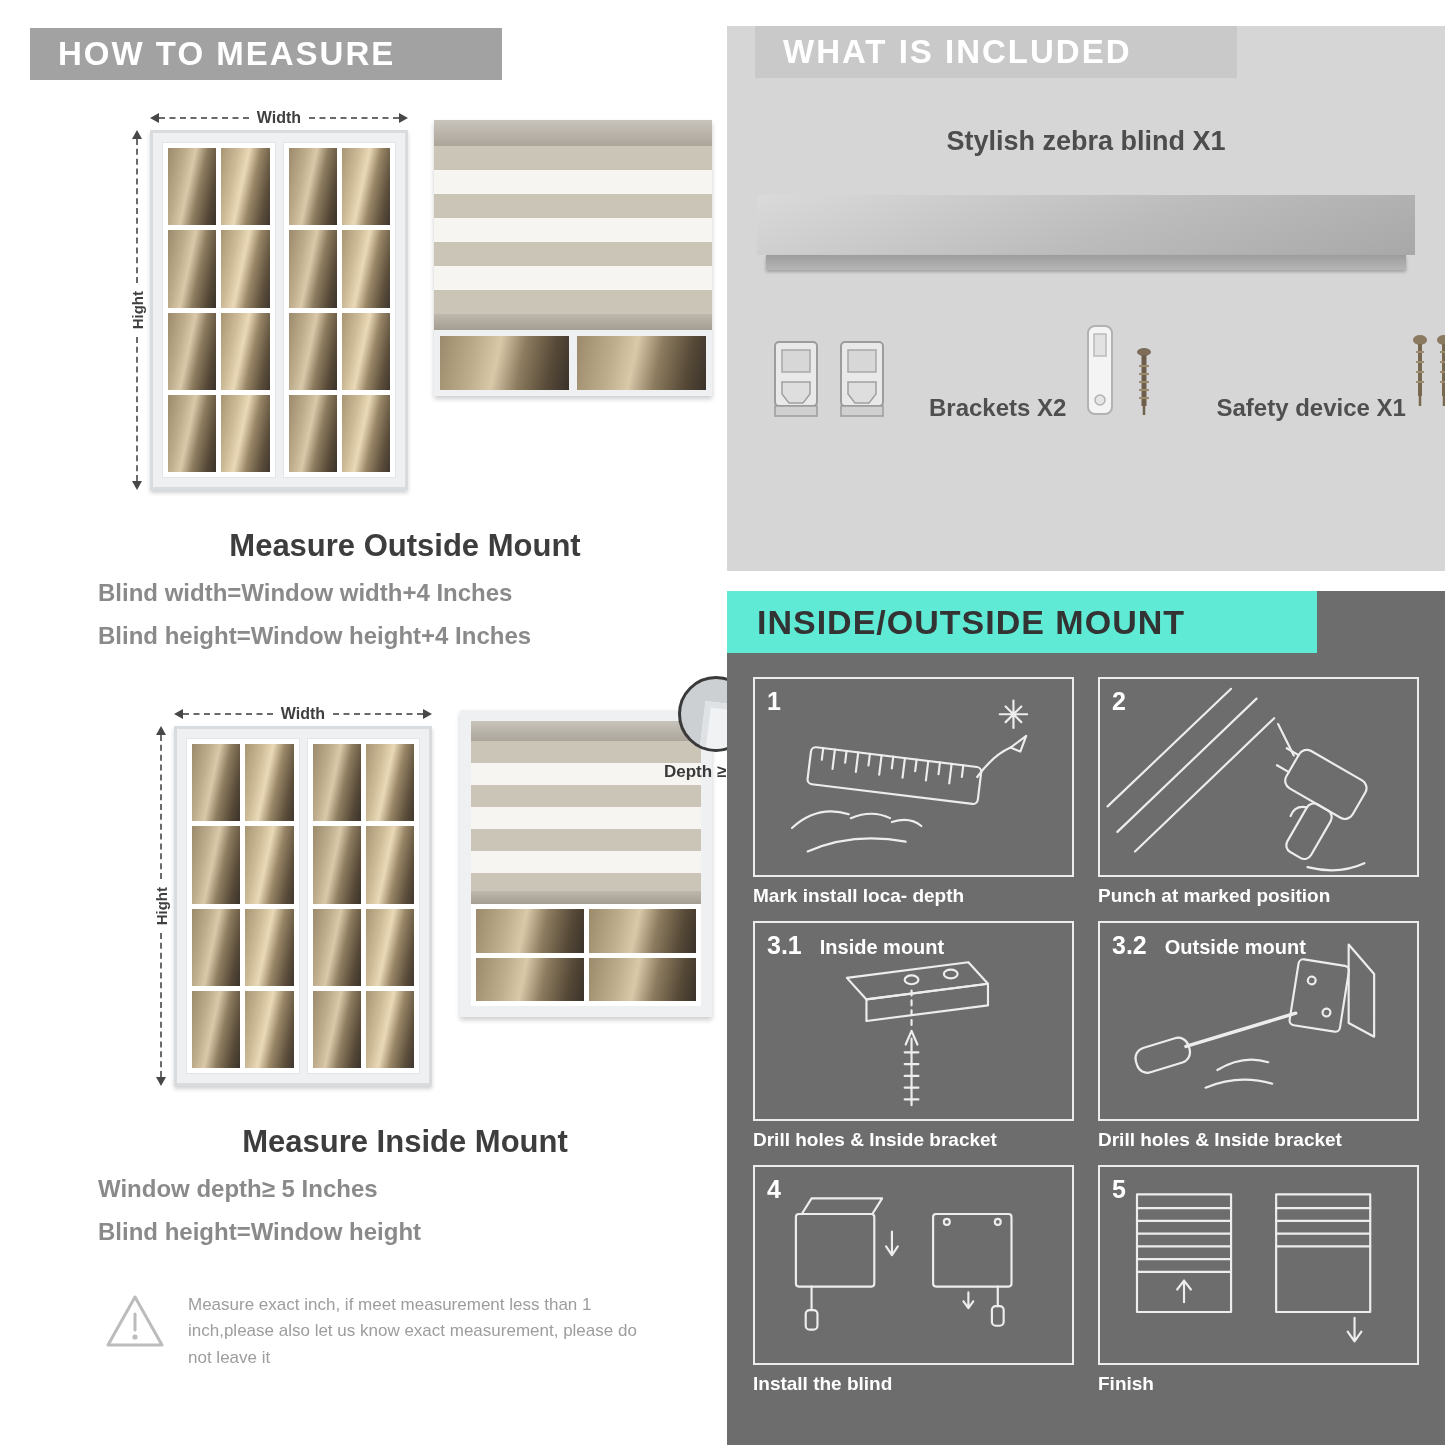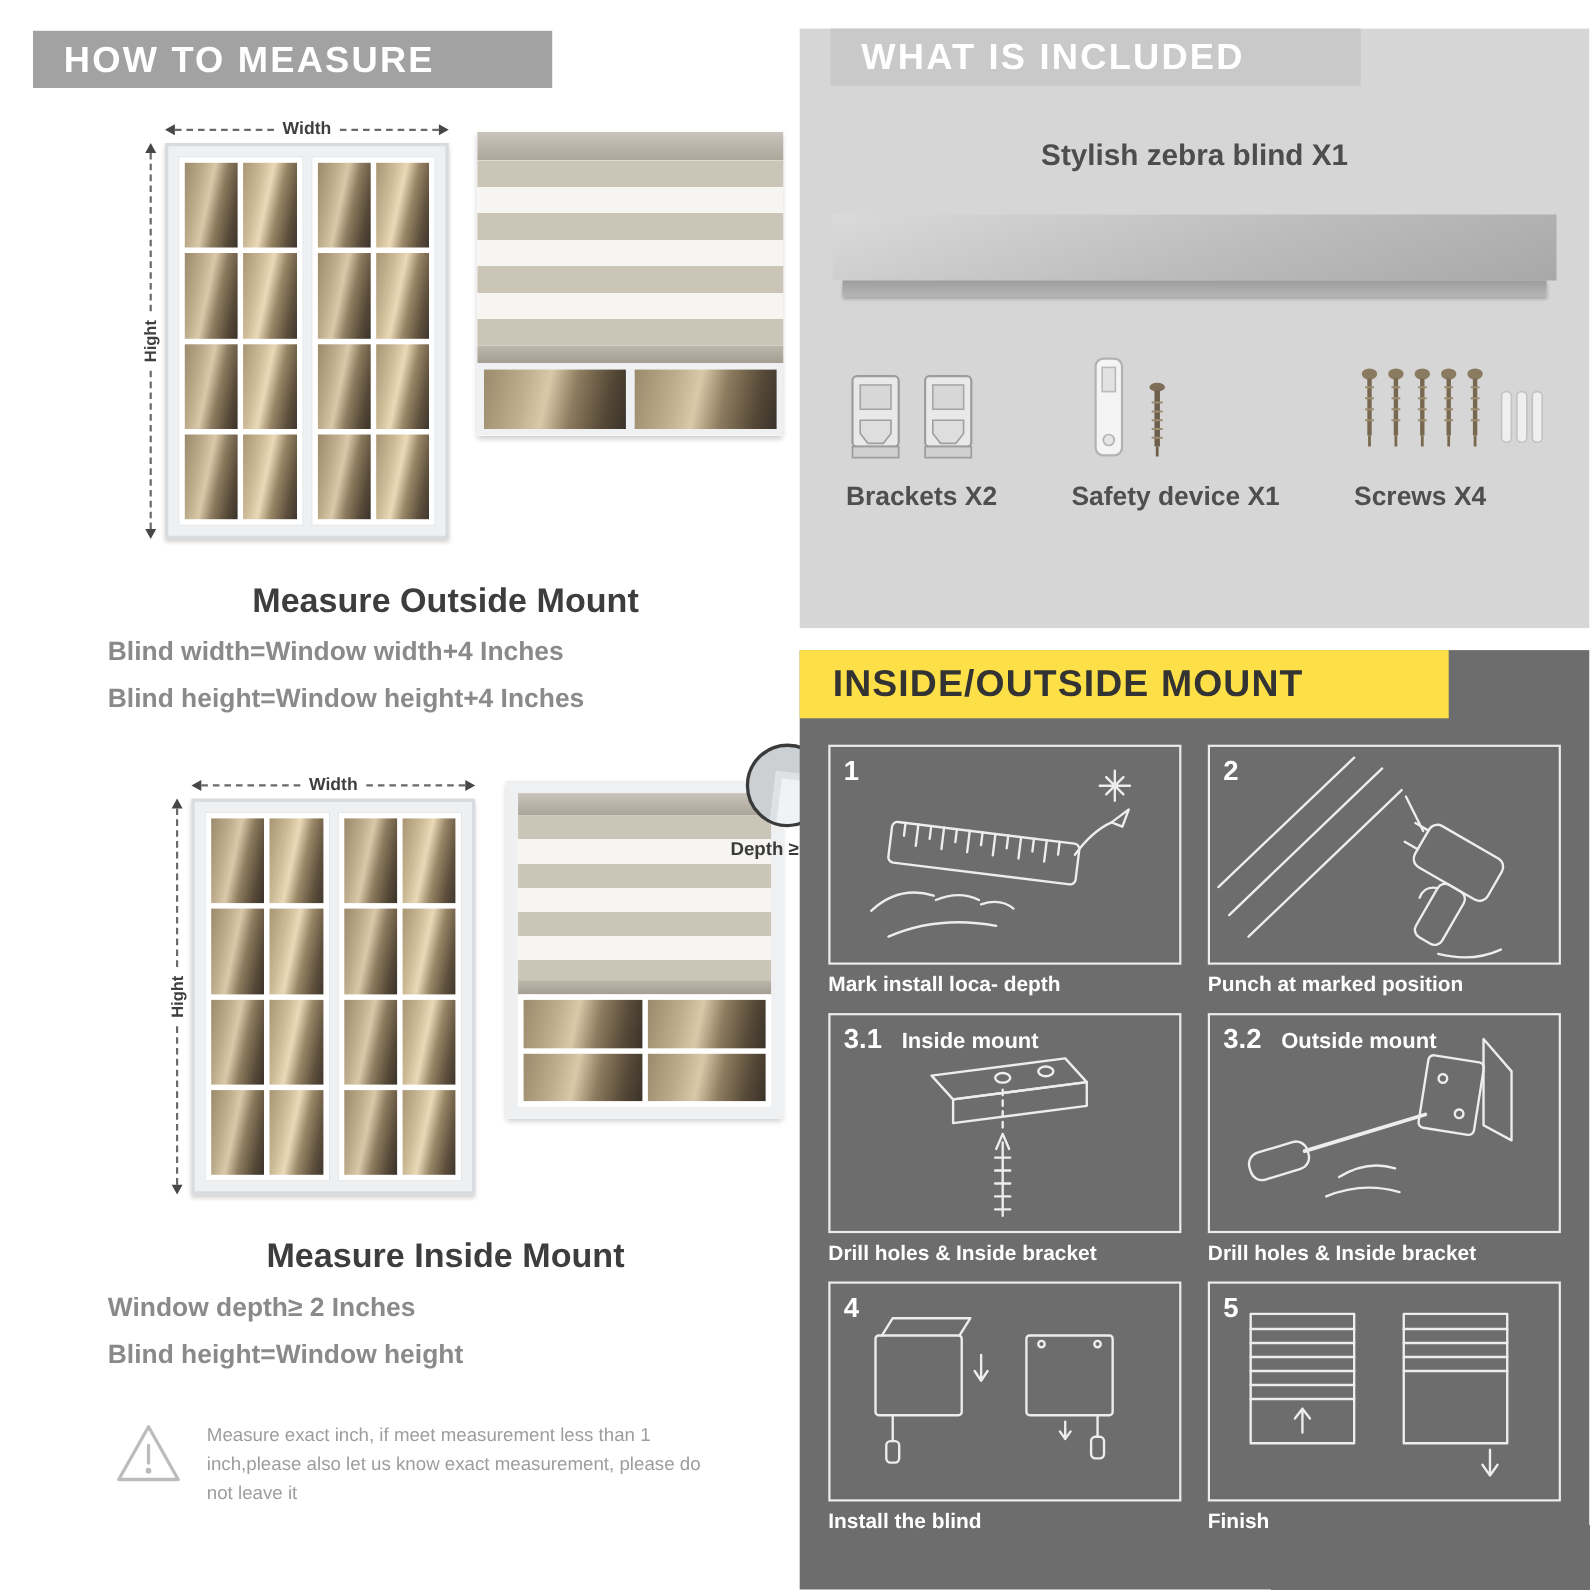--- a/index.html
+++ b/index.html
@@ -77,7 +77,7 @@
   .rail-lip { height:15px; margin:0 9px; background:linear-gradient(#9d9d9d,#b6b6b6);
               box-shadow:0 2px 3px rgba(0,0,0,.25); }
   .parts { display:flex; justify-content:space-between; padding:0 42px; margin-top:40px; align-items:flex-end; }
-  .part { display:flex; flex-direction:column; align-items:flex-start; }
+  .part { display:flex; flex-direction:row; align-items:flex-end;gap:40px; }
   .part-art { height:112px; display:flex; align-items:flex-end; gap:12px; }
   .part-label { margin-top:16px; font-size:24px; font-weight:bold; color:#4f4f4f; white-space:nowrap; }
 

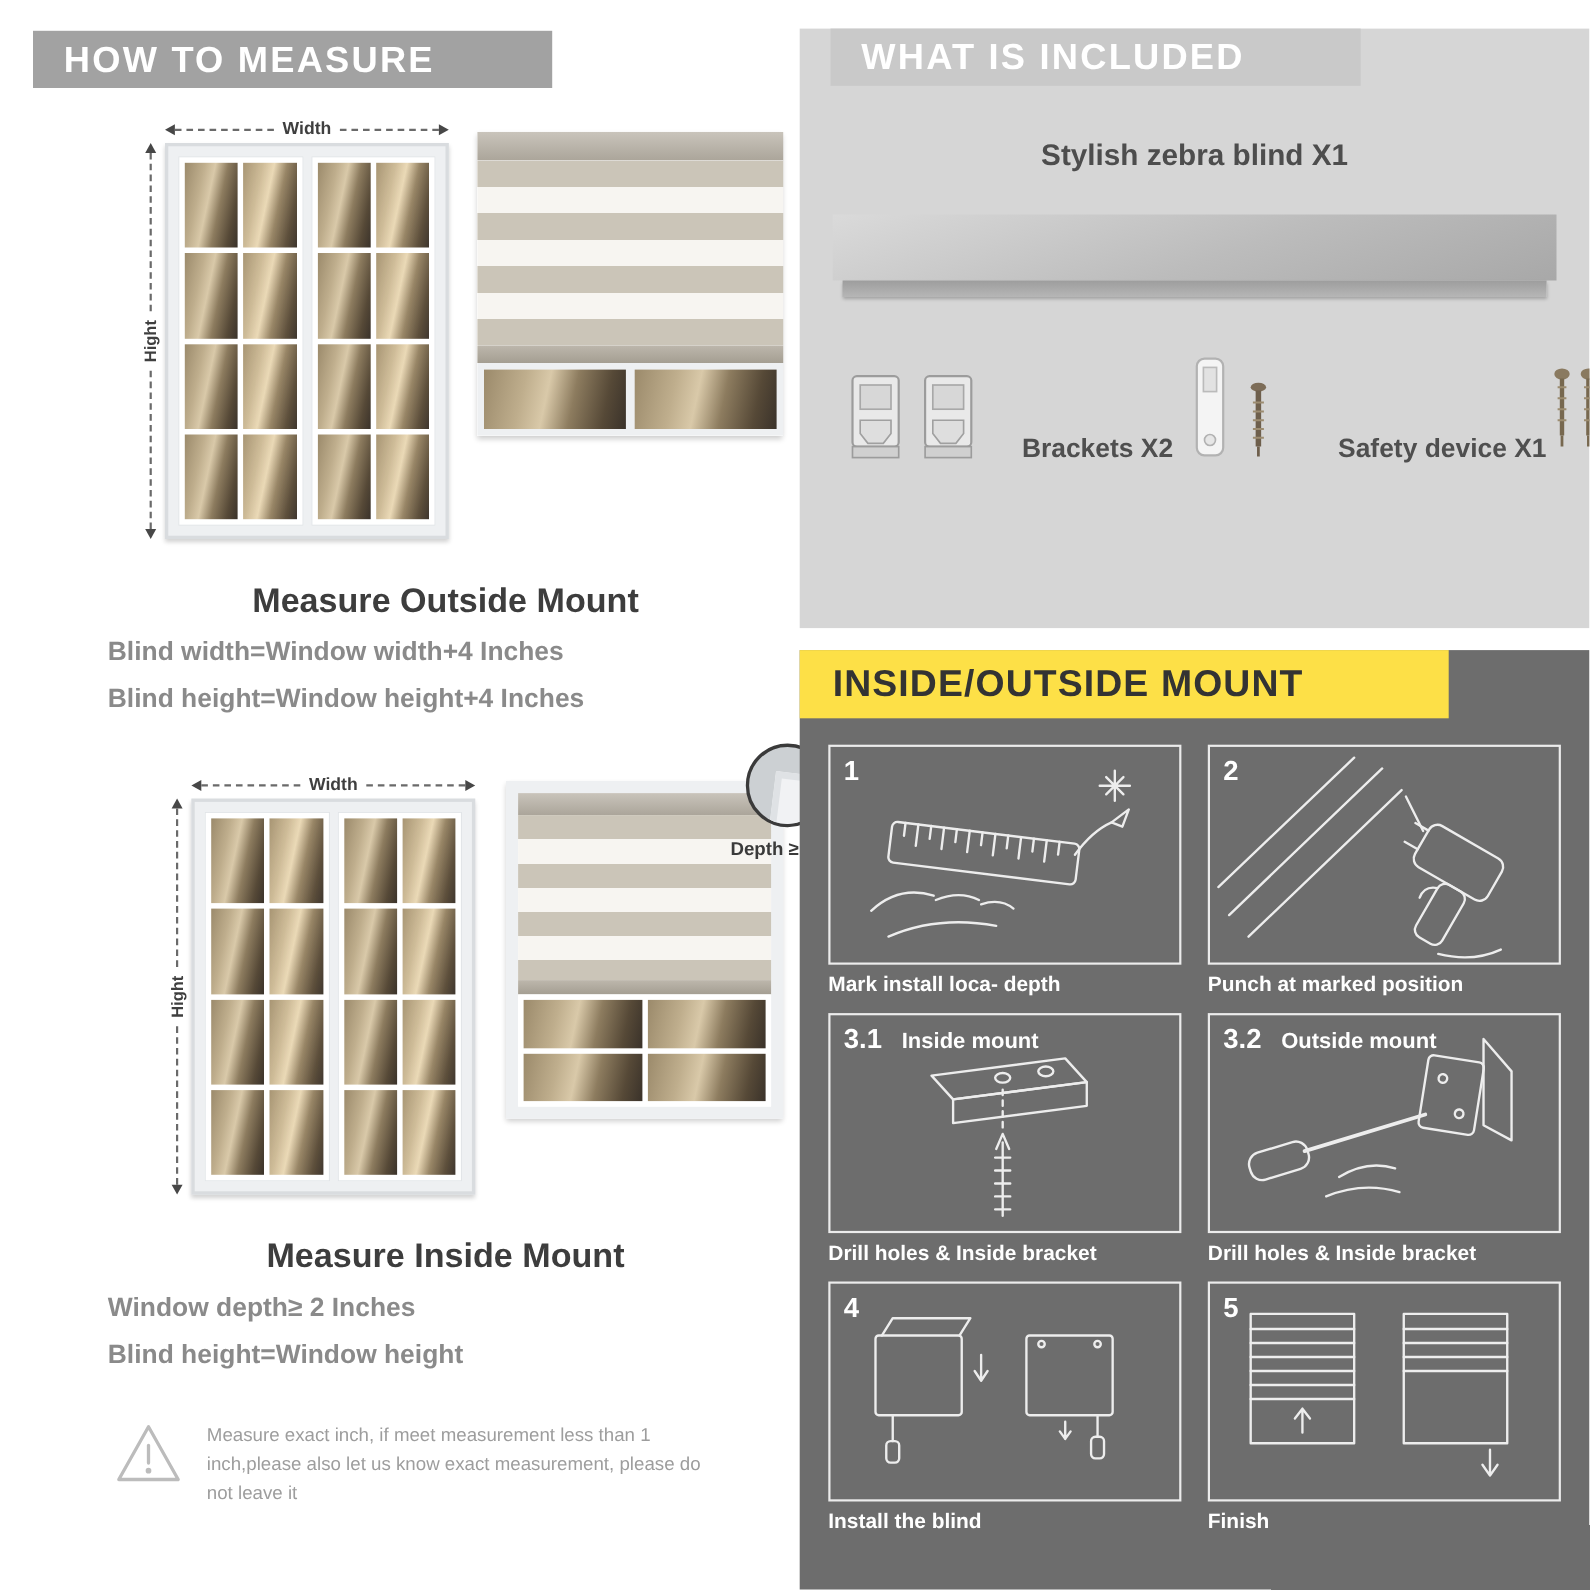--- a/index.html
+++ b/index.html
@@ -82,7 +82,7 @@
   .part-label { margin-top:16px; font-size:24px; font-weight:bold; color:#4f4f4f; white-space:nowrap; }
 
   .mount { height:900px; background:#6d6d6d; }
-  .mount-bar { width:590px; height:62px; background:#fde047; color:#333; font-size:34px; font-weight:bold;
+  .mount-bar { width:590px; height:62px; background:#5eead4; color:#333; font-size:34px; font-weight:bold;
                letter-spacing:1px; line-height:62px; padding-left:30px; margin-top:20px; }
   .steps { padding:24px 26px 0; display:grid; grid-template-columns:1fr 1fr; column-gap:24px; }
   .step { margin-bottom:14px; }

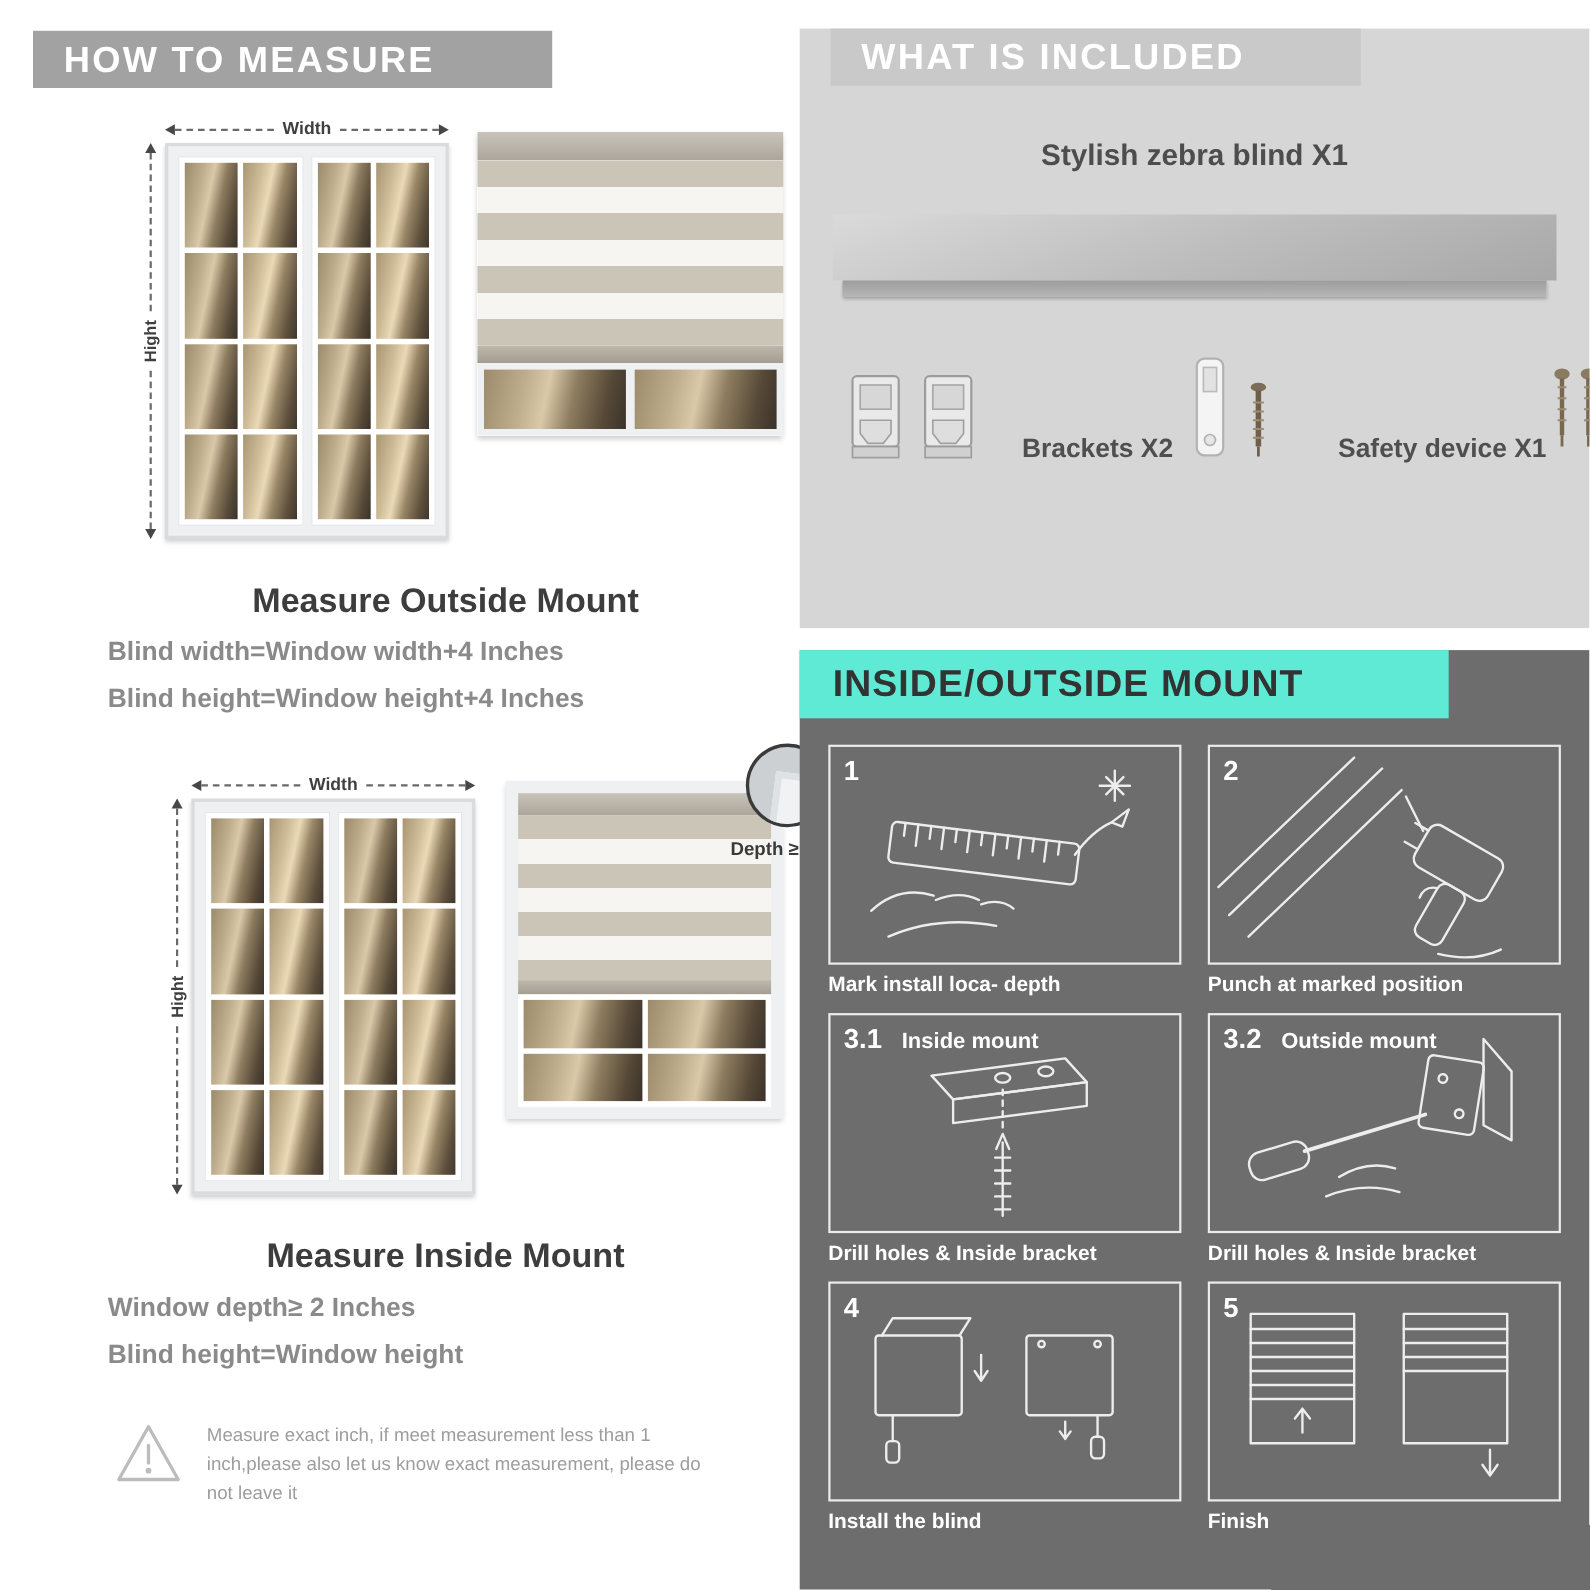--- a/index.html
+++ b/index.html
@@ -218,7 +218,7 @@
     </div>
 
     <h2 class="m-title">Measure Inside Mount</h2>
-    <p class="m-line">Window depth≥ 2 Inches</p>
+    <p class="m-line">Window depth≥ 5 Inches</p>
     <p class="m-line">Blind height=Window height</p>
 
     <div class="warning">

